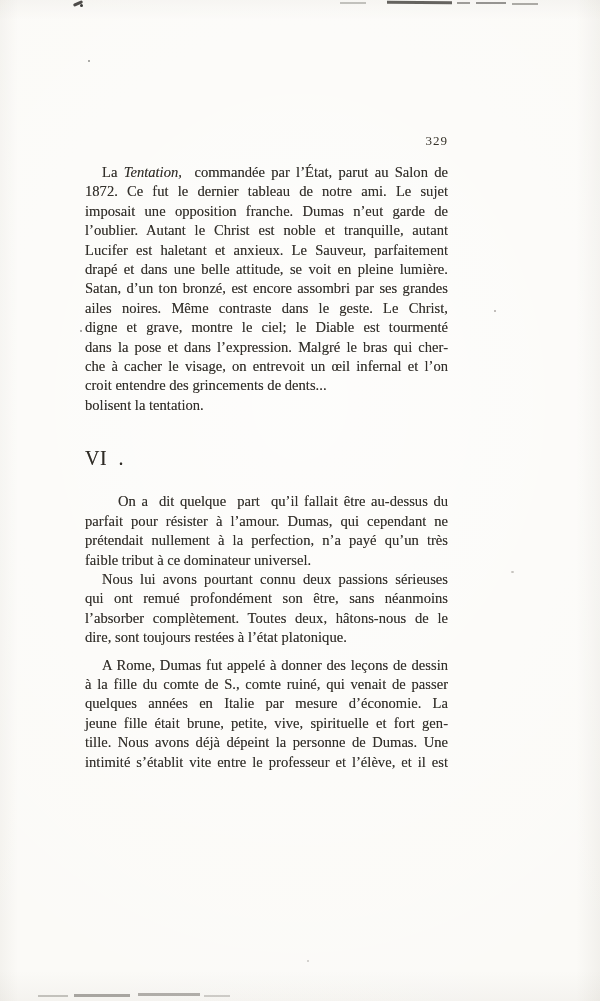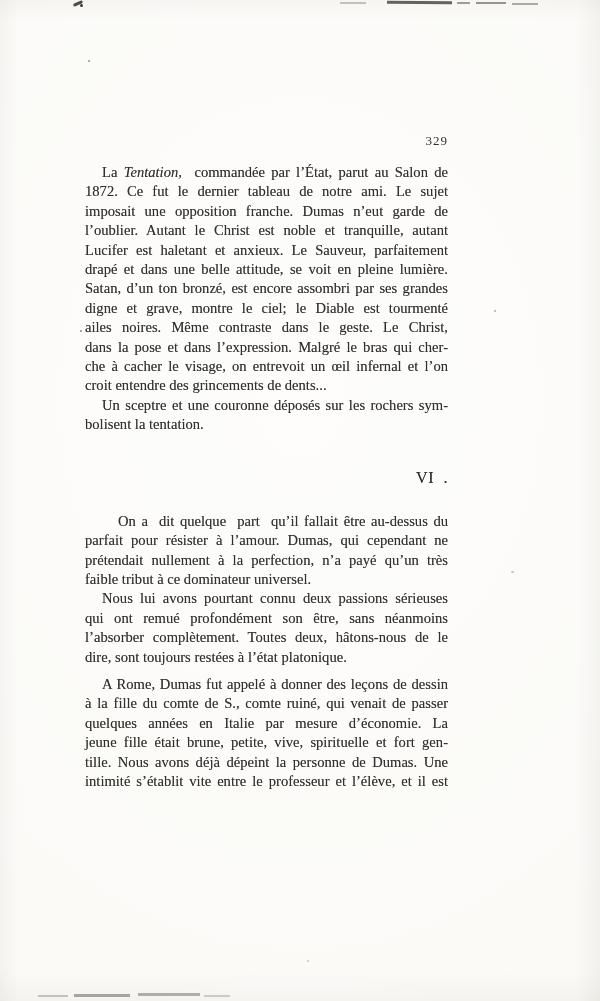--- a/index.html
+++ b/index.html
@@ -54,8 +54,8 @@
         <div class="line"><span class="fit" style="word-spacing: 4.53125px;"><span>Lucifer est haletant et anxieux. Le Sauveur, parfaitement</span></span></div>
         <div class="line"><span class="fit" style="word-spacing: 2.74531px;"><span>drapé et dans une belle attitude, se voit en pleine lumière.</span></span></div>
         <div class="line"><span class="fit" style="word-spacing: 1.74306px;"><span>Satan, d’un ton bronzé, est encore assombri par ses grandes</span></span></div>
+        <div class="line"><span class="fit" style="word-spacing: 6.51953px;"><span>ailes noires. Même contraste dans le geste. Le Christ,</span></span></div>
         <div class="line"><span class="fit" style="word-spacing: 5.48264px;"><span>digne et grave, montre le ciel; le Diable est tourmenté</span></span></div>
-        <div class="line"><span class="fit" style="word-spacing: 6.51953px;"><span>ailes noires. Même contraste dans le geste. Le Christ,</span></span></div>
         <div class="line"><span class="fit" style="word-spacing: 2.49063px;"><span>dans la pose et dans l’expression. Malgré le bras qui cher-</span></span></div>
         <div class="line"><span class="fit" style="word-spacing: 2.49858px;"><span>che à cacher le visage, on entrevoit un œil infernal et l’on</span></span></div>
         <div class="line"><span class="fit"><span>croit entendre des grincements de dents...</span></span></div>

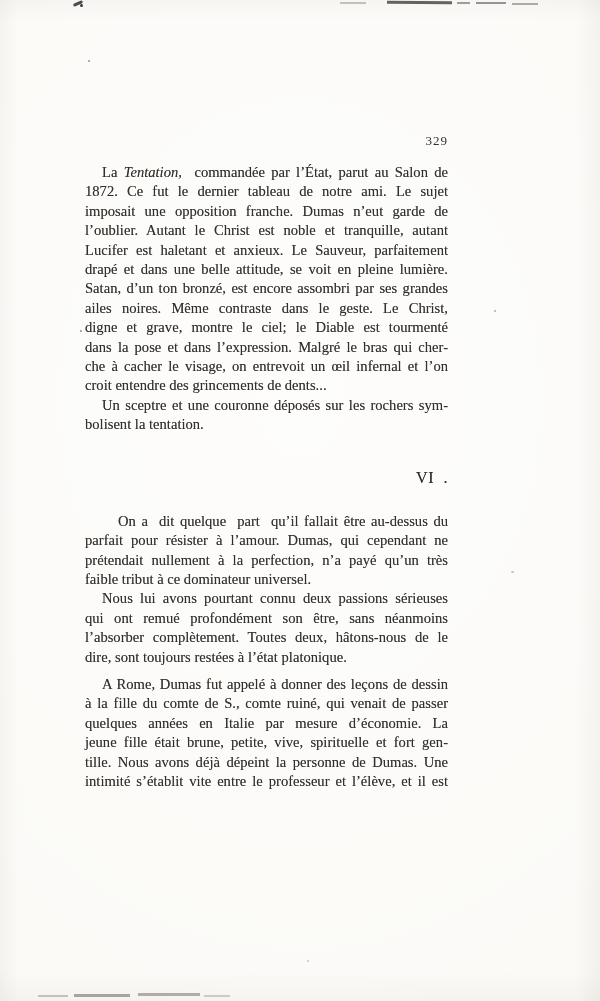--- a/index.html
+++ b/index.html
@@ -61,7 +61,6 @@
         <div class="line"><span class="fit"><span>croit entendre des grincements de dents...</span></span></div>
       </div>
       <div class="para">
-        <div class="line" style="padding-left: 17px;"><span class="fit" style="word-spacing: 1.74479px;"><span>Un sceptre et une couronne déposés sur les rochers sym-</span></span></div>
         <div class="line"><span class="fit"><span>bolisent la tentation.</span></span></div>
       </div>
       <div class="sec-heading">VI  .</div>

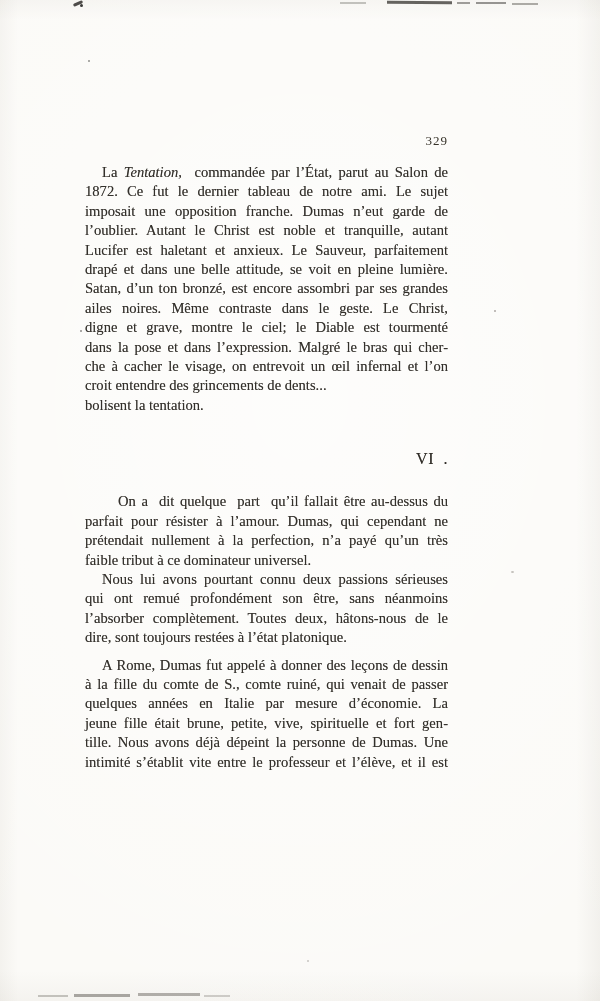--- a/index.html
+++ b/index.html
@@ -31,7 +31,7 @@
   .fit{display:inline-block;white-space:pre;transform-origin:0 60%;text-align:right;}
   .fit i{font-style:italic;}
   .sec-heading{
-    text-align:right;font-size:16px;letter-spacing:0.6px;white-space:pre;
+    text-align:left;font-size:20px;letter-spacing:0.6px;white-space:pre;
     margin-top:34px;margin-bottom:24px;height:19.4px;line-height:19.4px;color:#2f2c26;
   }
   .art{position:absolute;}

